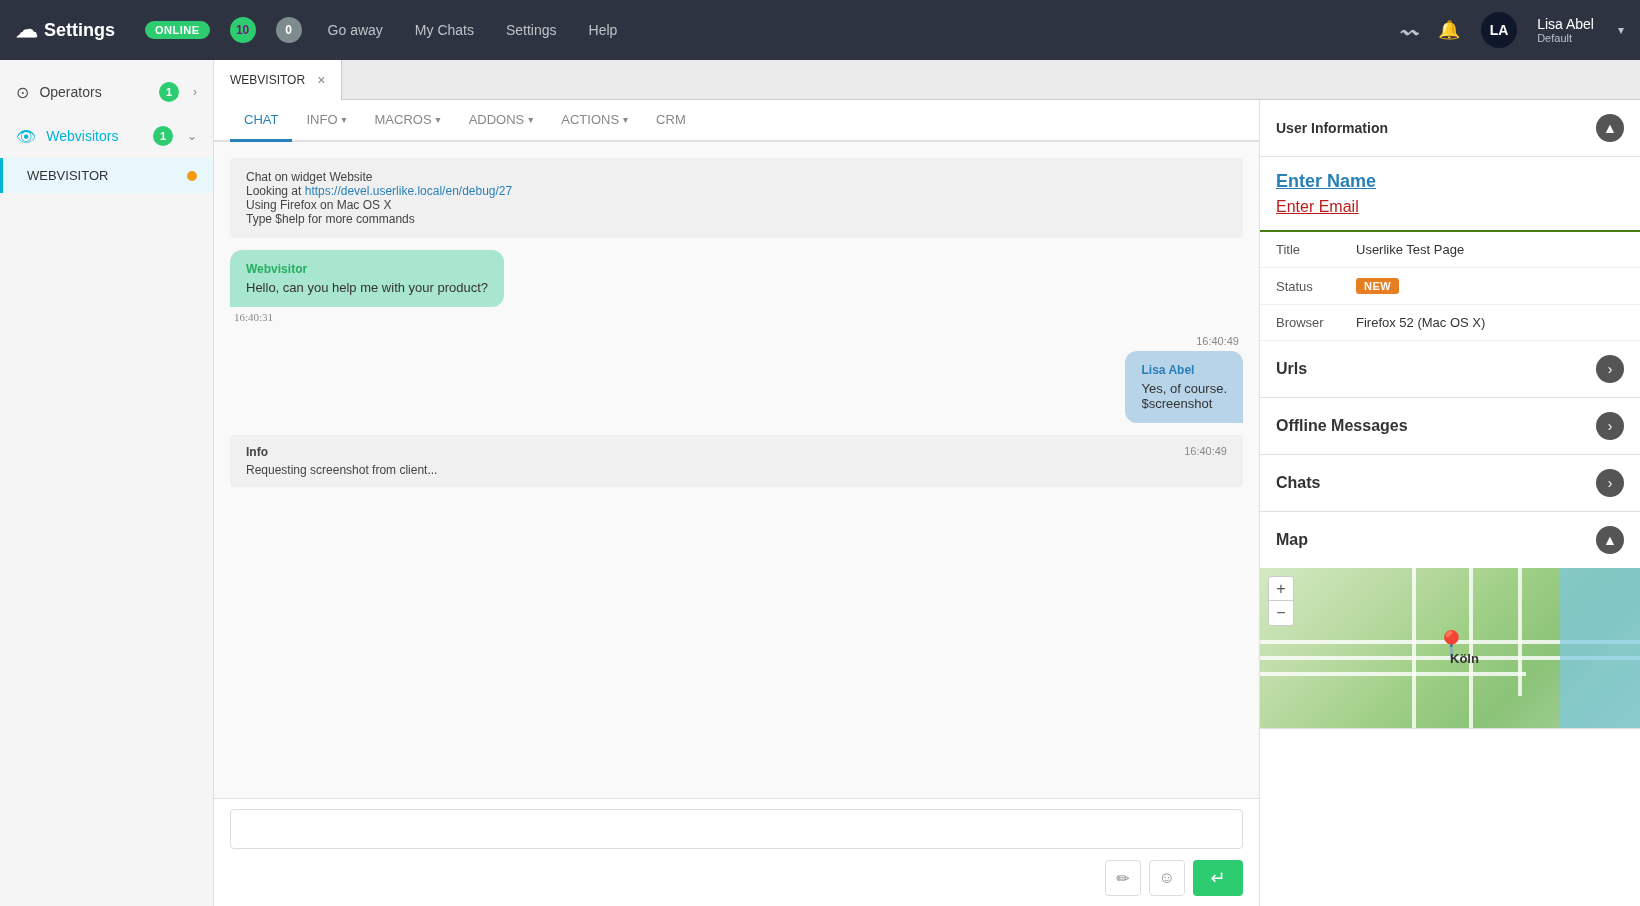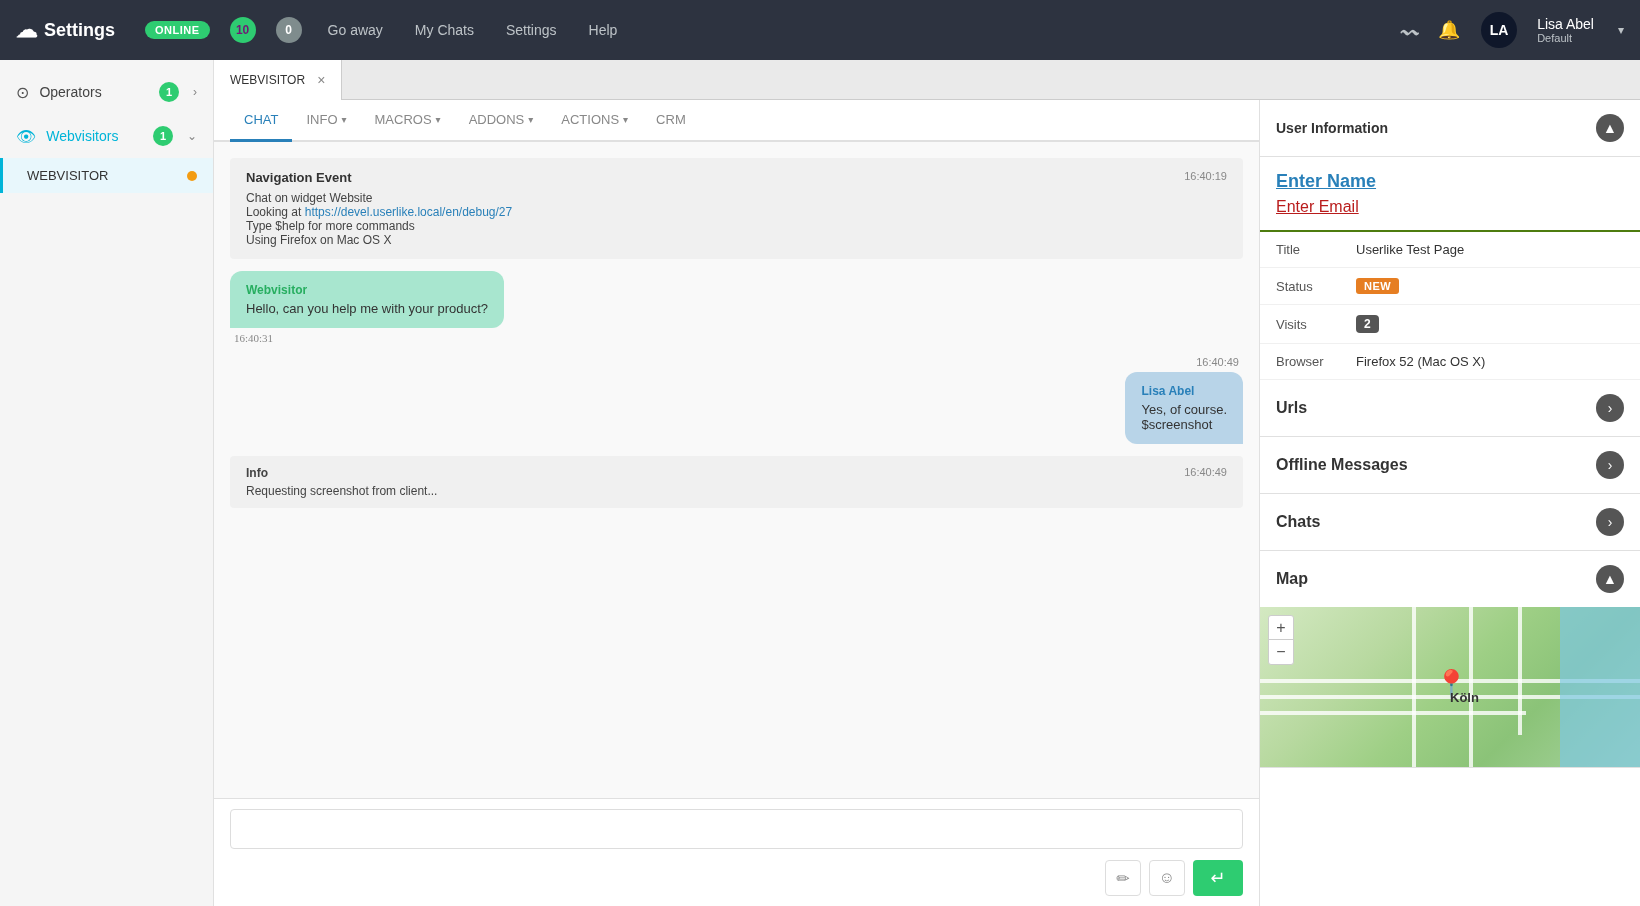--- a/index.html
+++ b/index.html
@@ -564,10 +564,6 @@
         <div class="messages">
 
           <div class="msg-system">
-            <div class="msg-system-header">
-              <span class="msg-system-title">Navigation Event</span>
-              <span class="msg-system-time">16:40:19</span>
-            </div>
             <div>
               <div>Chat on widget Website</div>
               <div>Looking at <a class="msg-system-link">https://devel.userlike.local/en/debug/27</a></div>

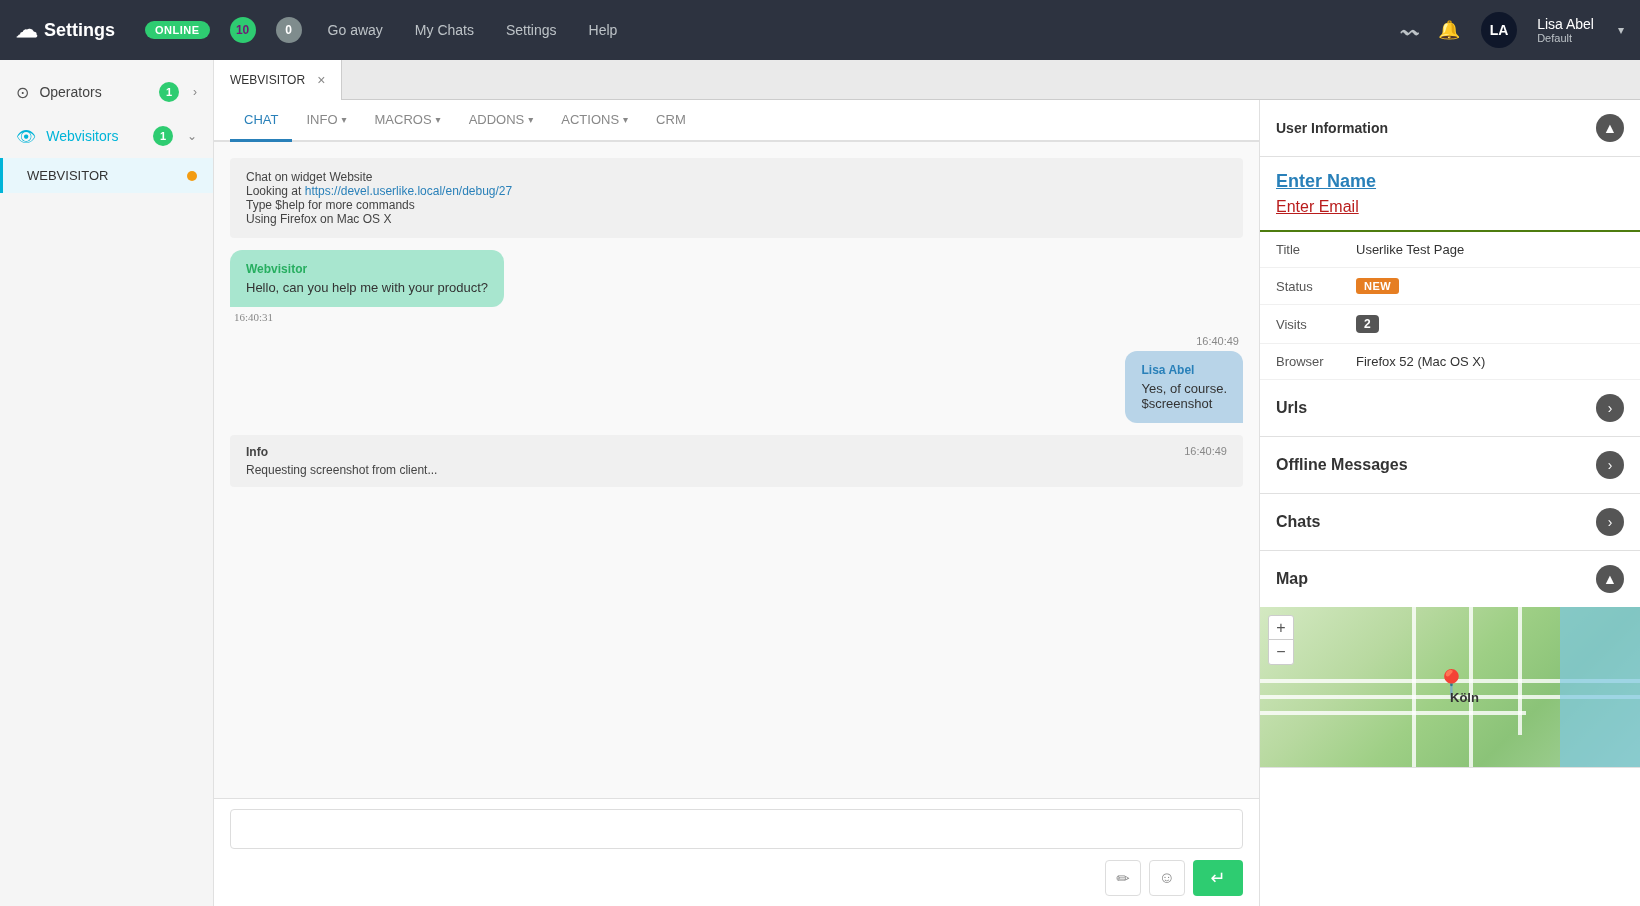--- a/index.html
+++ b/index.html
@@ -567,8 +567,8 @@
             <div>
               <div>Chat on widget Website</div>
               <div>Looking at <a class="msg-system-link">https://devel.userlike.local/en/debug/27</a></div>
+              <div>Using Firefox on Mac OS X</div>
               <div>Type $help for more commands</div>
-              <div>Using Firefox on Mac OS X</div>
             </div>
           </div>
 

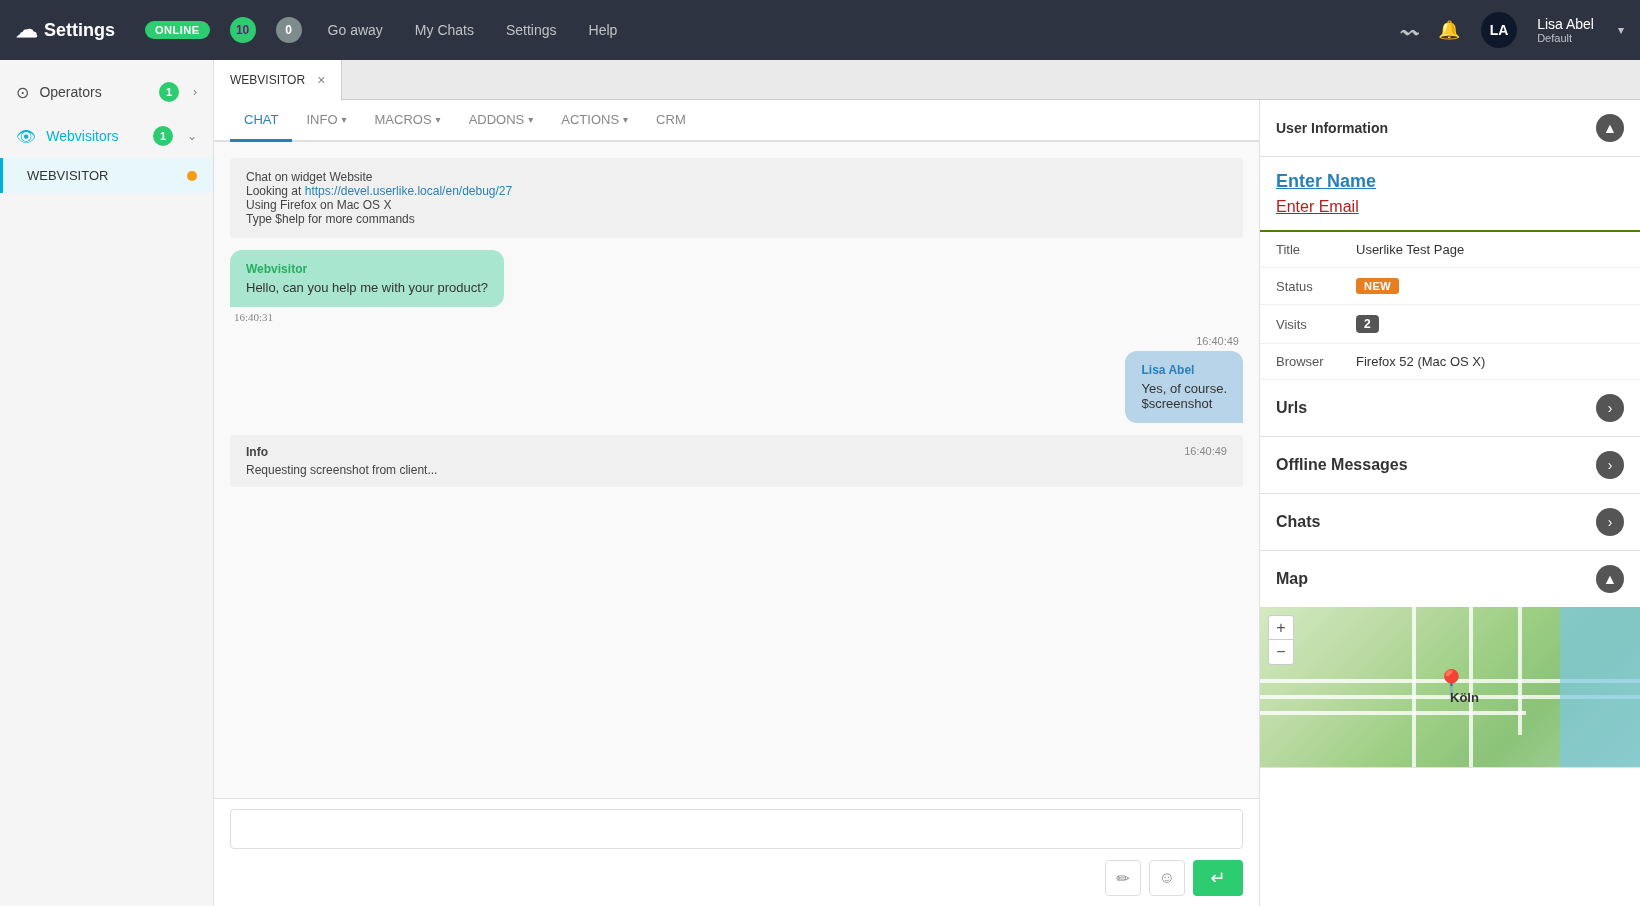--- a/index.html
+++ b/index.html
@@ -628,10 +628,6 @@
           <span class="status-new">NEW</span>
         </div>
         <div class="info-row">
-          <span class="info-label">Visits</span>
-          <span class="visits-badge">2</span>
-        </div>
-        <div class="info-row">
           <span class="info-label">Browser</span>
           <span class="info-value">Firefox 52 (Mac OS X)</span>
         </div>

